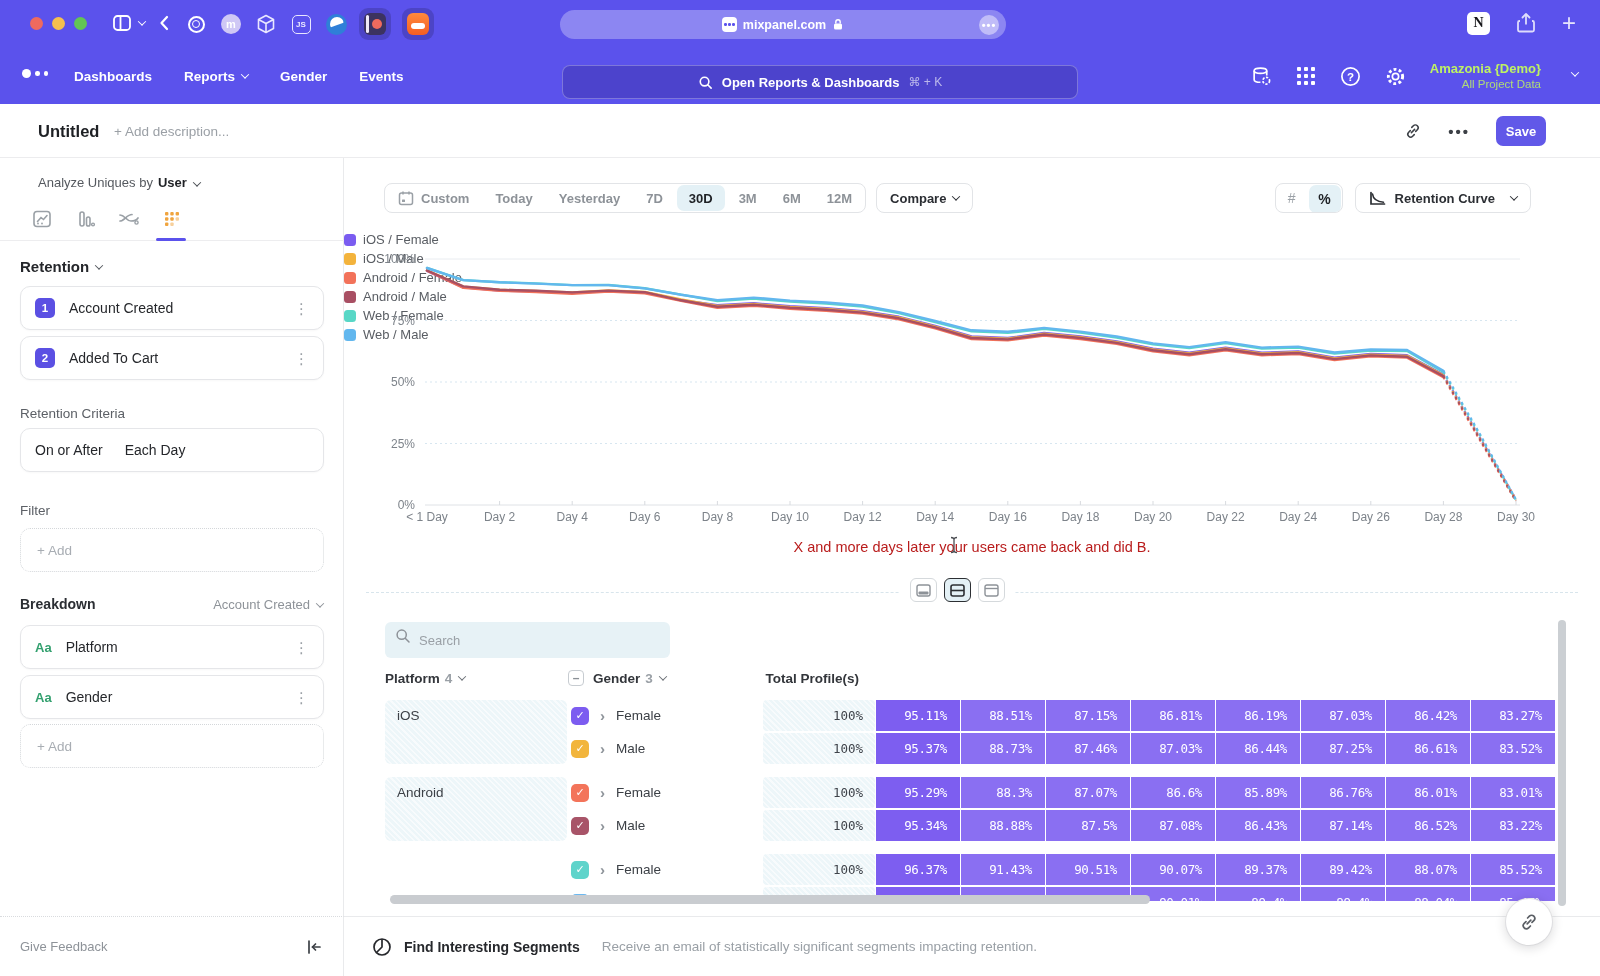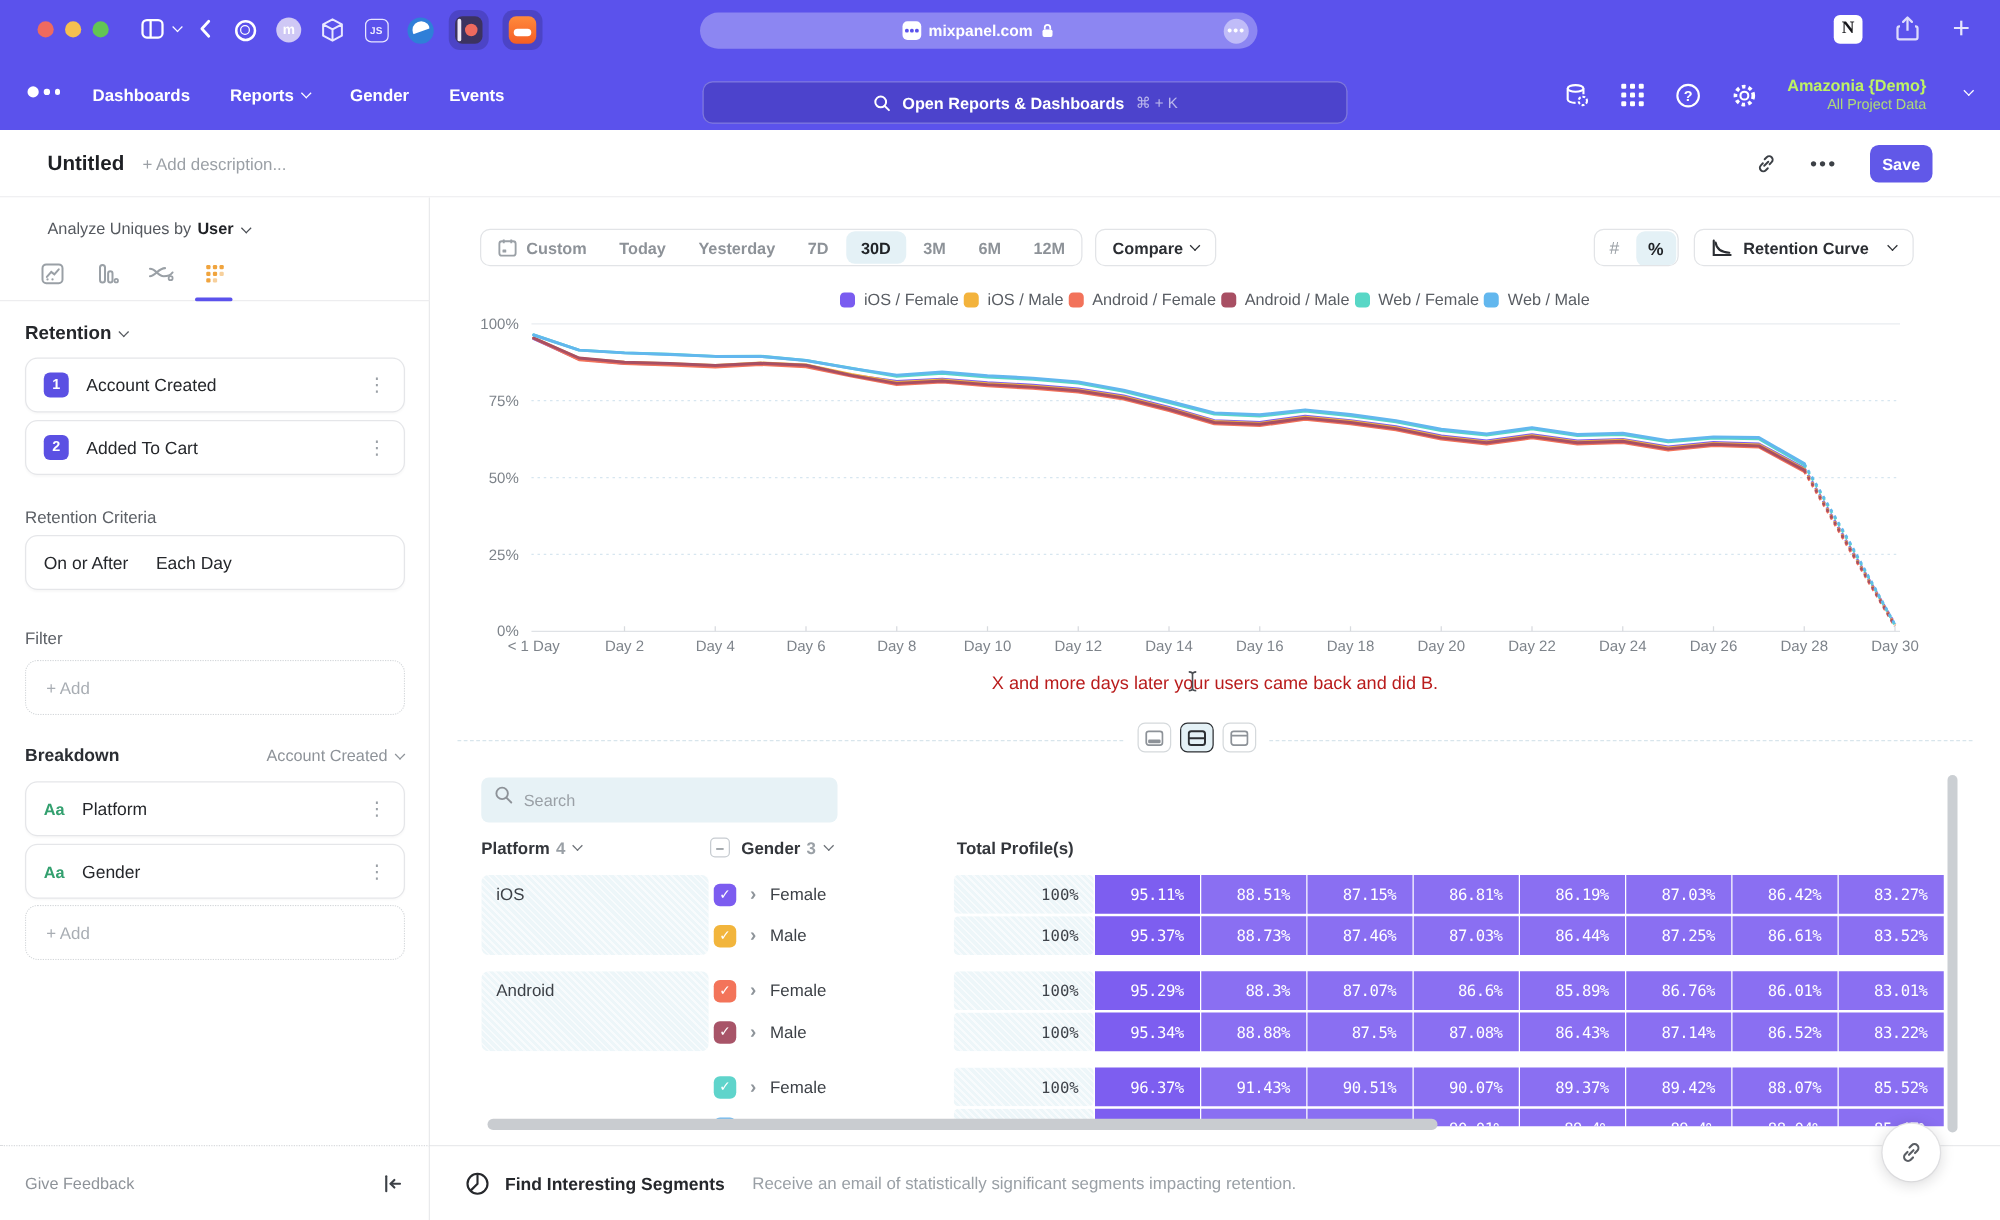--- a/index.html
+++ b/index.html
@@ -89,7 +89,7 @@
   .unit{width:32px;height:28px;display:flex;align-items:center;justify-content:center;font-size:14px;color:#9aa0a6;cursor:pointer;}
   .unit.active{background:#e4f1f6;color:#1f2226;font-weight:700;border-radius:7px;margin:1px;}
   .view-btn{height:30px;border:1px solid #e2e4e7;border-radius:8px;display:flex;align-items:center;gap:9px;padding:0 13px;font-size:13px;font-weight:700;color:#2b2e33;cursor:pointer;}
-  .legend{position:absolute;left:0;top:74px;width:1256px;display:flex;justify-content:center;gap:4px;}
+  .legend{position:absolute;left:0;top:74px;width:1256px;display:flex;justify-content:center;gap:4px;flex-direction:column;}
   .leg-item{display:flex;align-items:center;gap:7px;font-size:13px;color:#595d63;}
   .leg-sw{width:12px;height:12px;border-radius:3.5px;}
   .ylab{position:absolute;width:46px;text-align:right;font-size:12px;color:#7d838a;}

